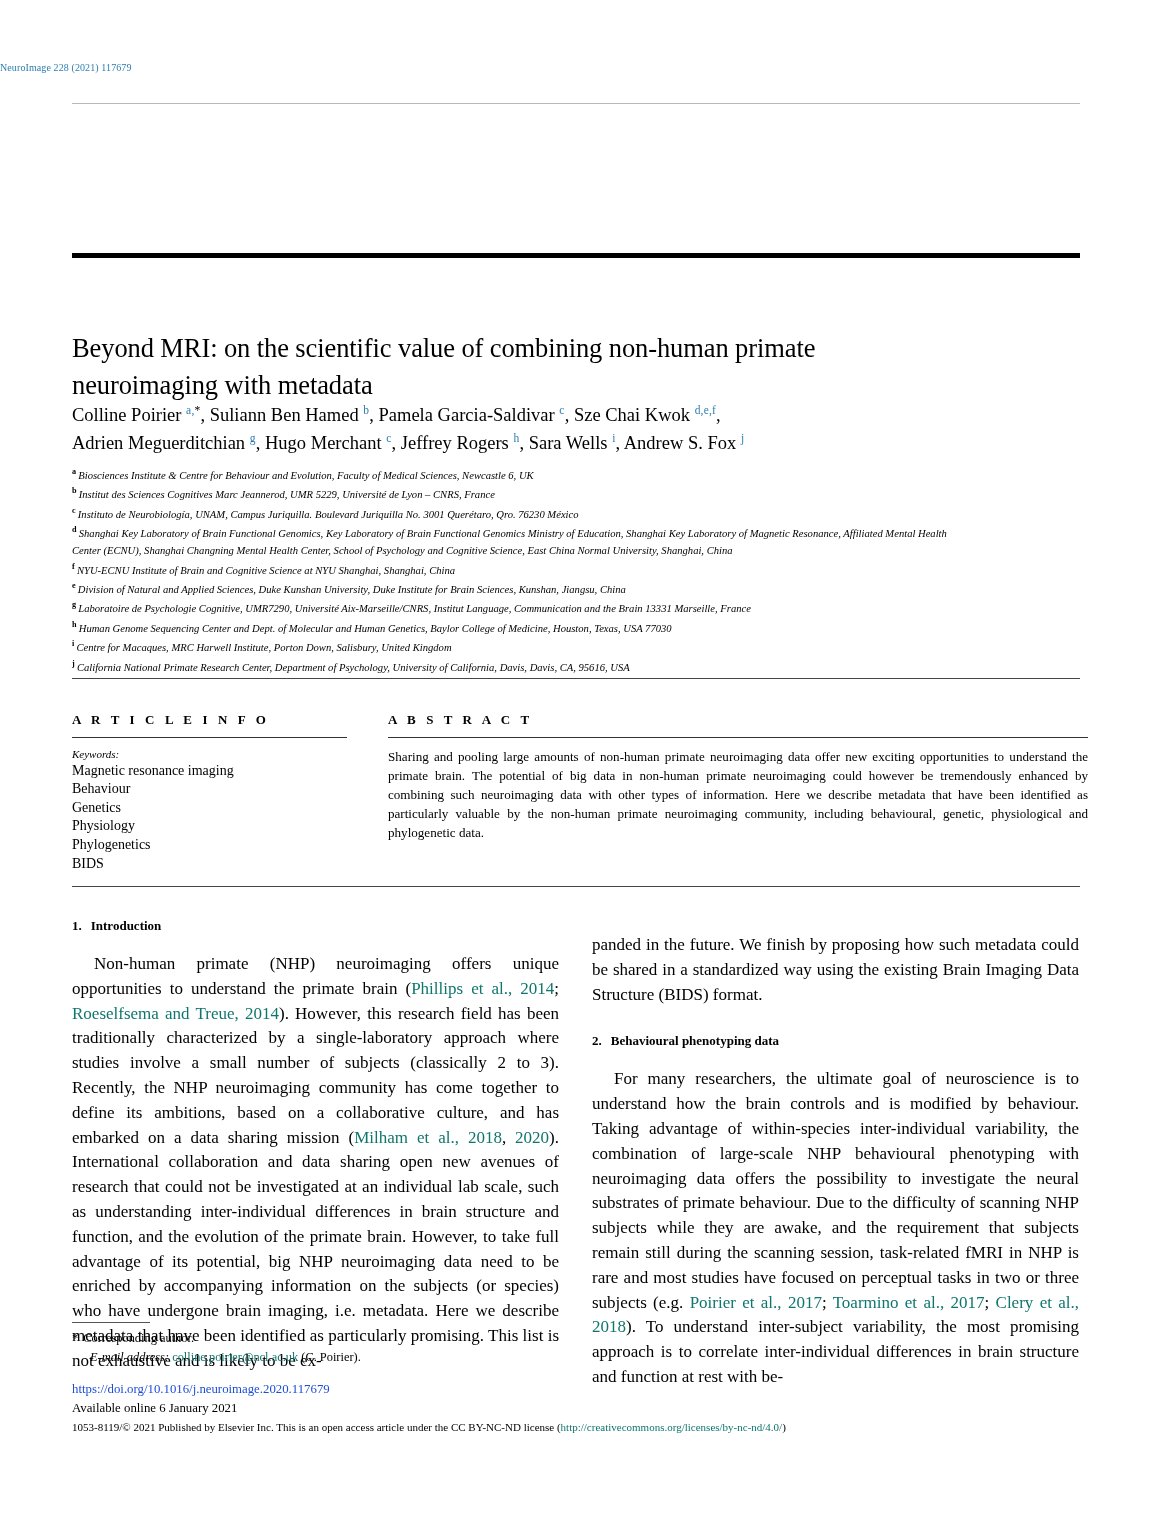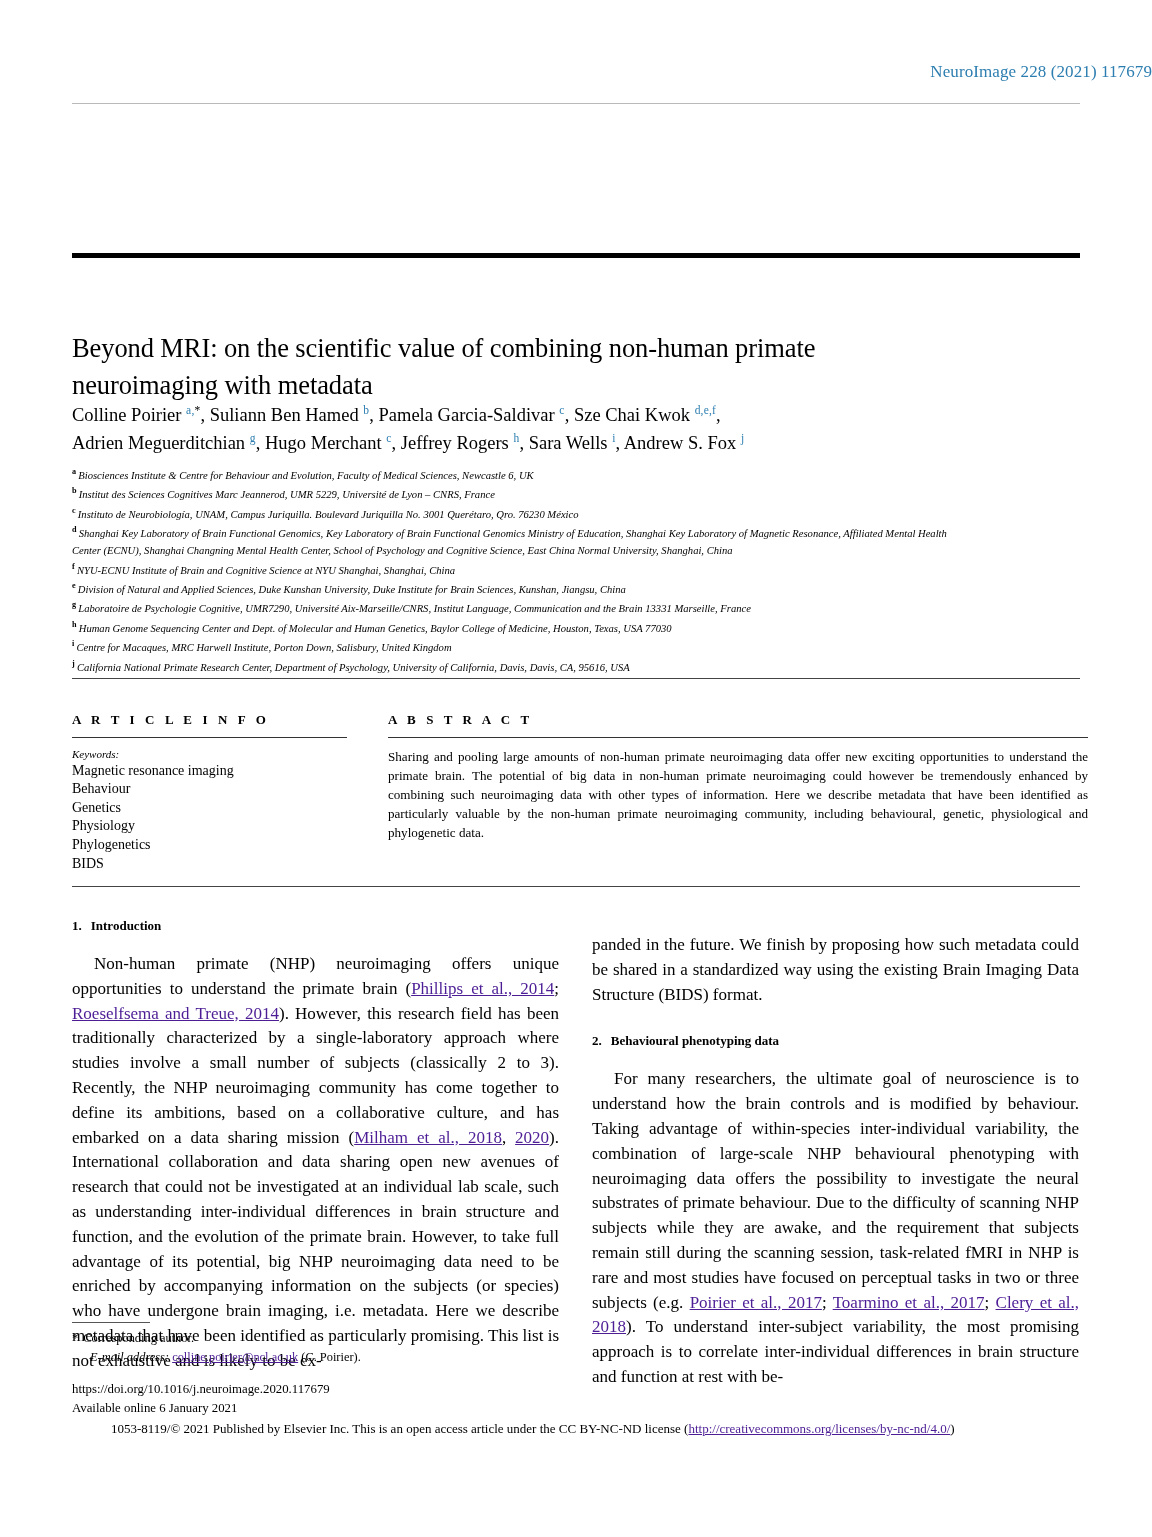--- a/index.html
+++ b/index.html
@@ -20,8 +20,8 @@
   .journal-head {
     position: absolute;
     top: 62px; left: 0; right: 0;
-    text-align: right;
-    font-size: 17px;
+    text-align: left;
+    font-size: 10px;
     color: #2d7eb0;
     letter-spacing: .1px;
   }

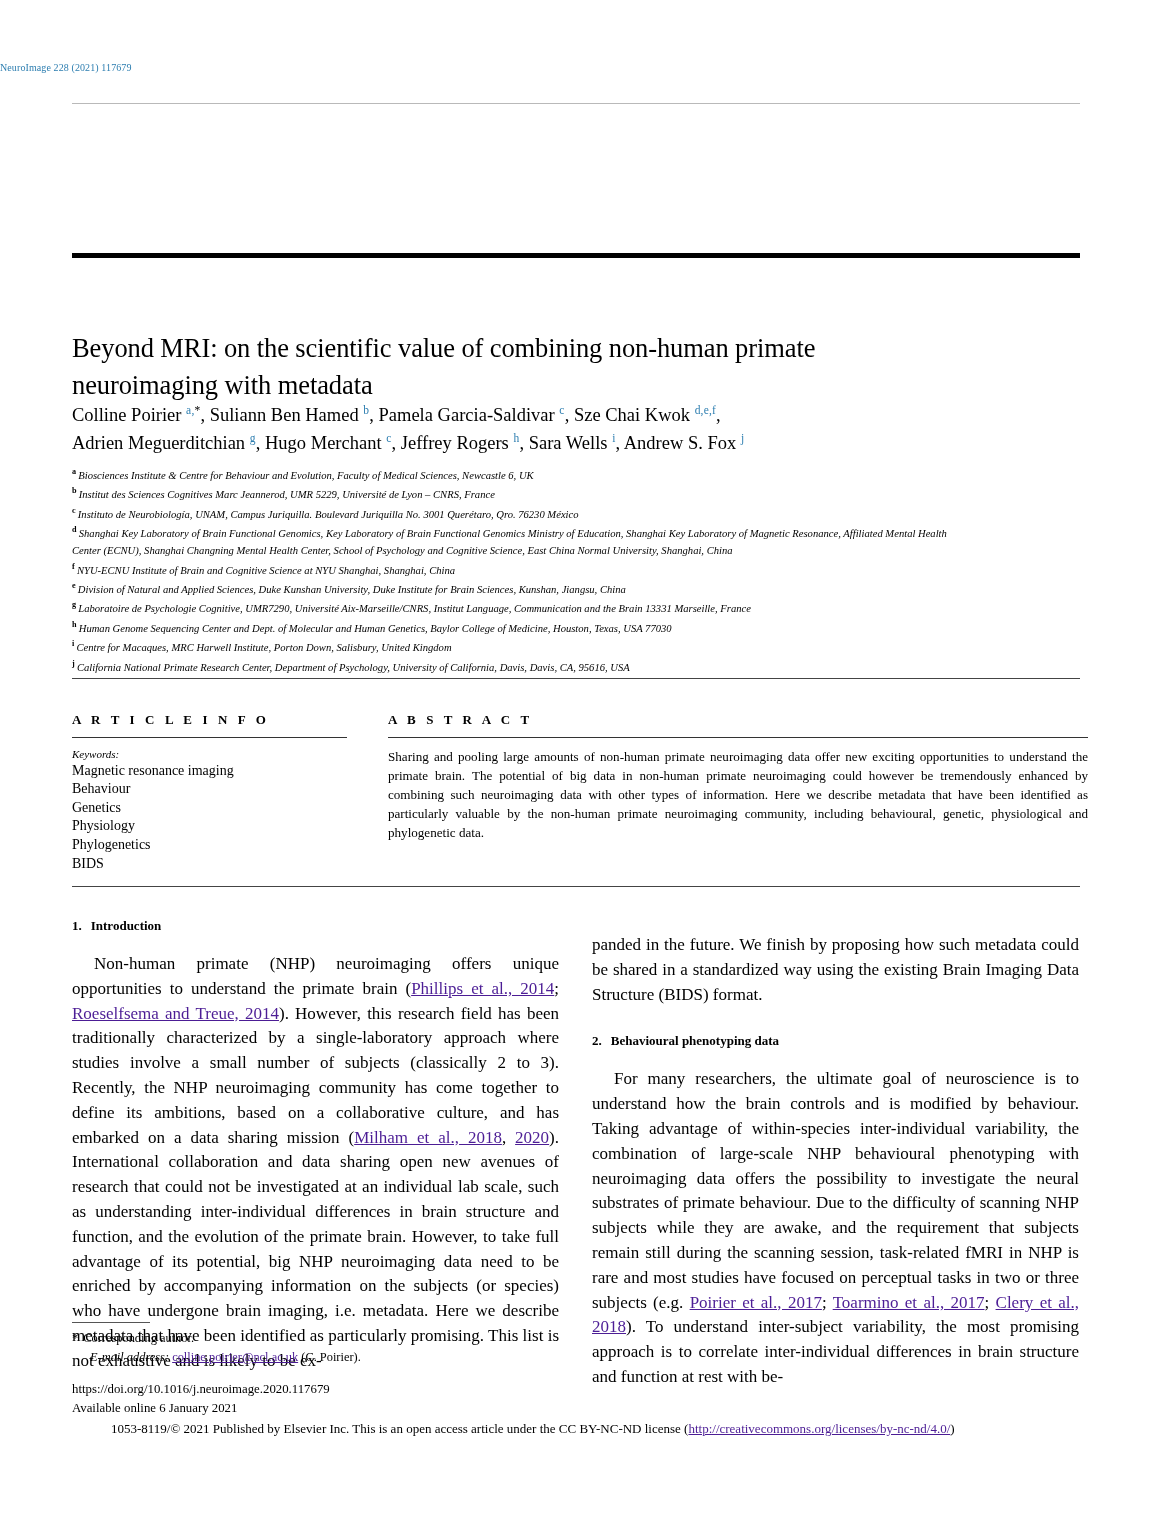--- a/index.html
+++ b/index.html
@@ -140,7 +140,7 @@
     hyphens: none;
   }
   p.body.cont { text-indent: 0; }
-  .lnk { color: #4c1d95; text-decoration: underline; }
+  .lnk { color: #0f766e; }
 
   .sec2-wrap { margin-top: 26px; }
 

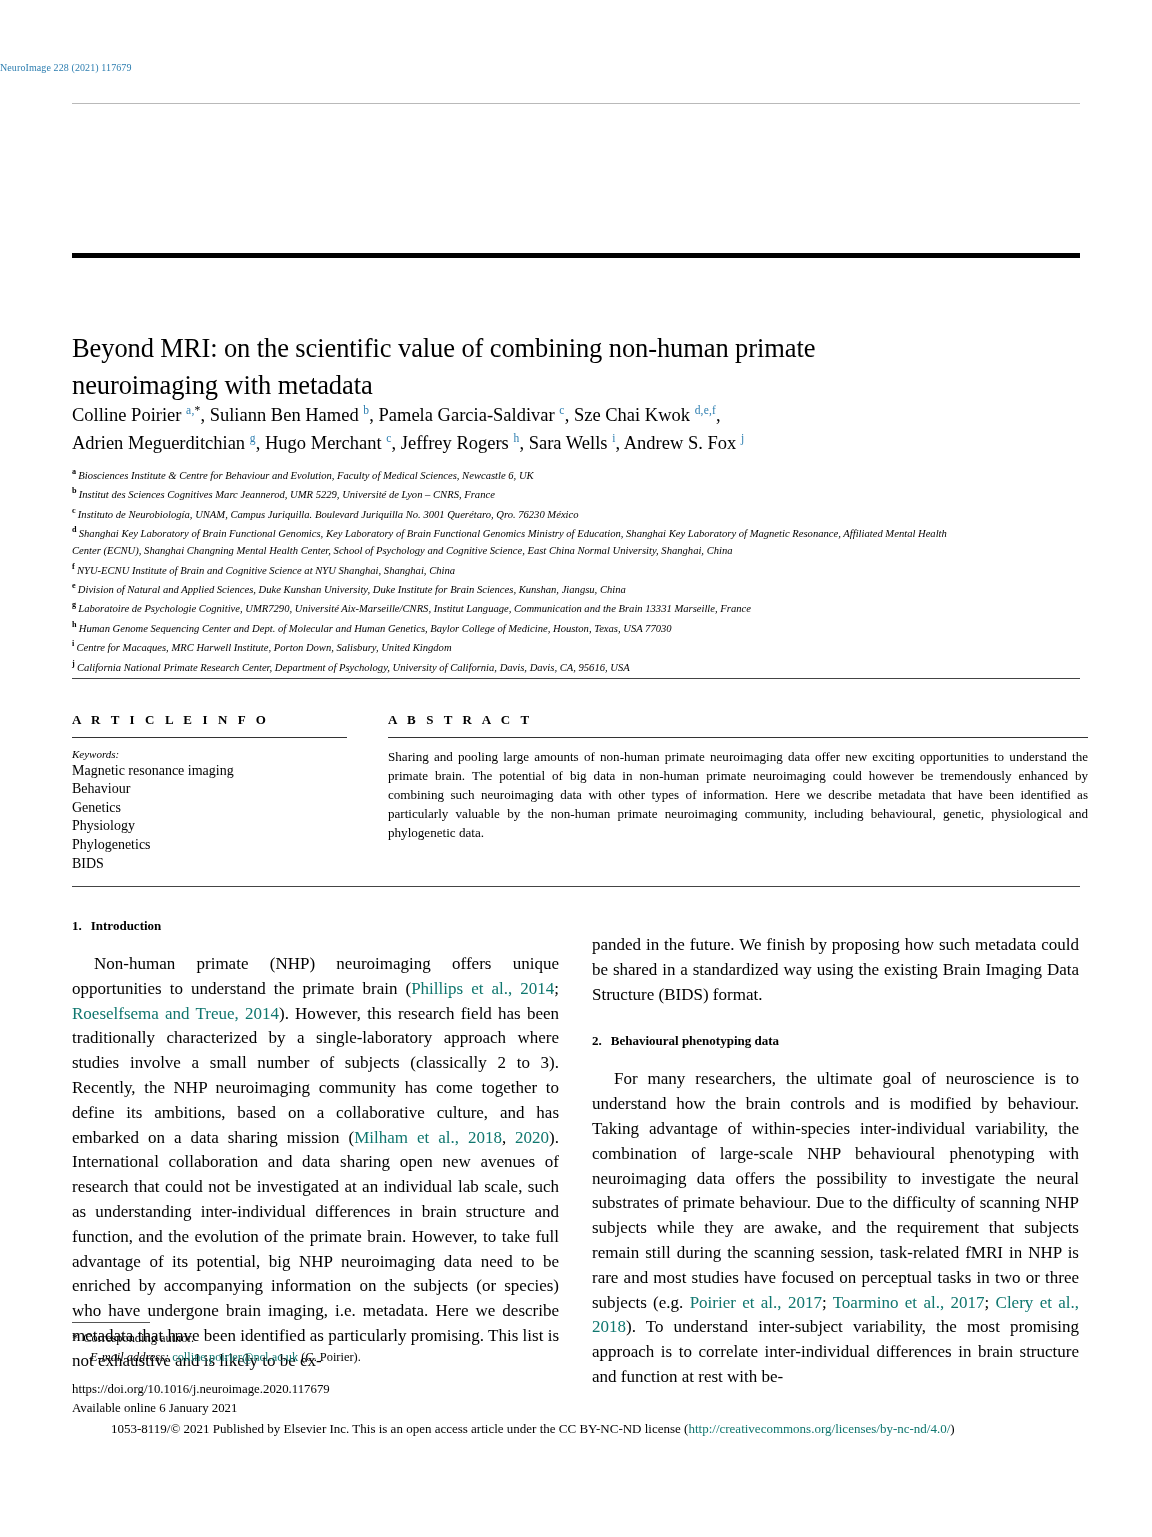--- a/index.html
+++ b/index.html
@@ -166,7 +166,7 @@
     font-size: 12.8px;
     line-height: 1.52;
   }
-  .doi-block .doi { color: #000000; }
+  .doi-block .doi { color: #1d4ed8; }
   .license { font-size: 13px; margin-left: 39px; }
 </style>
 </head>

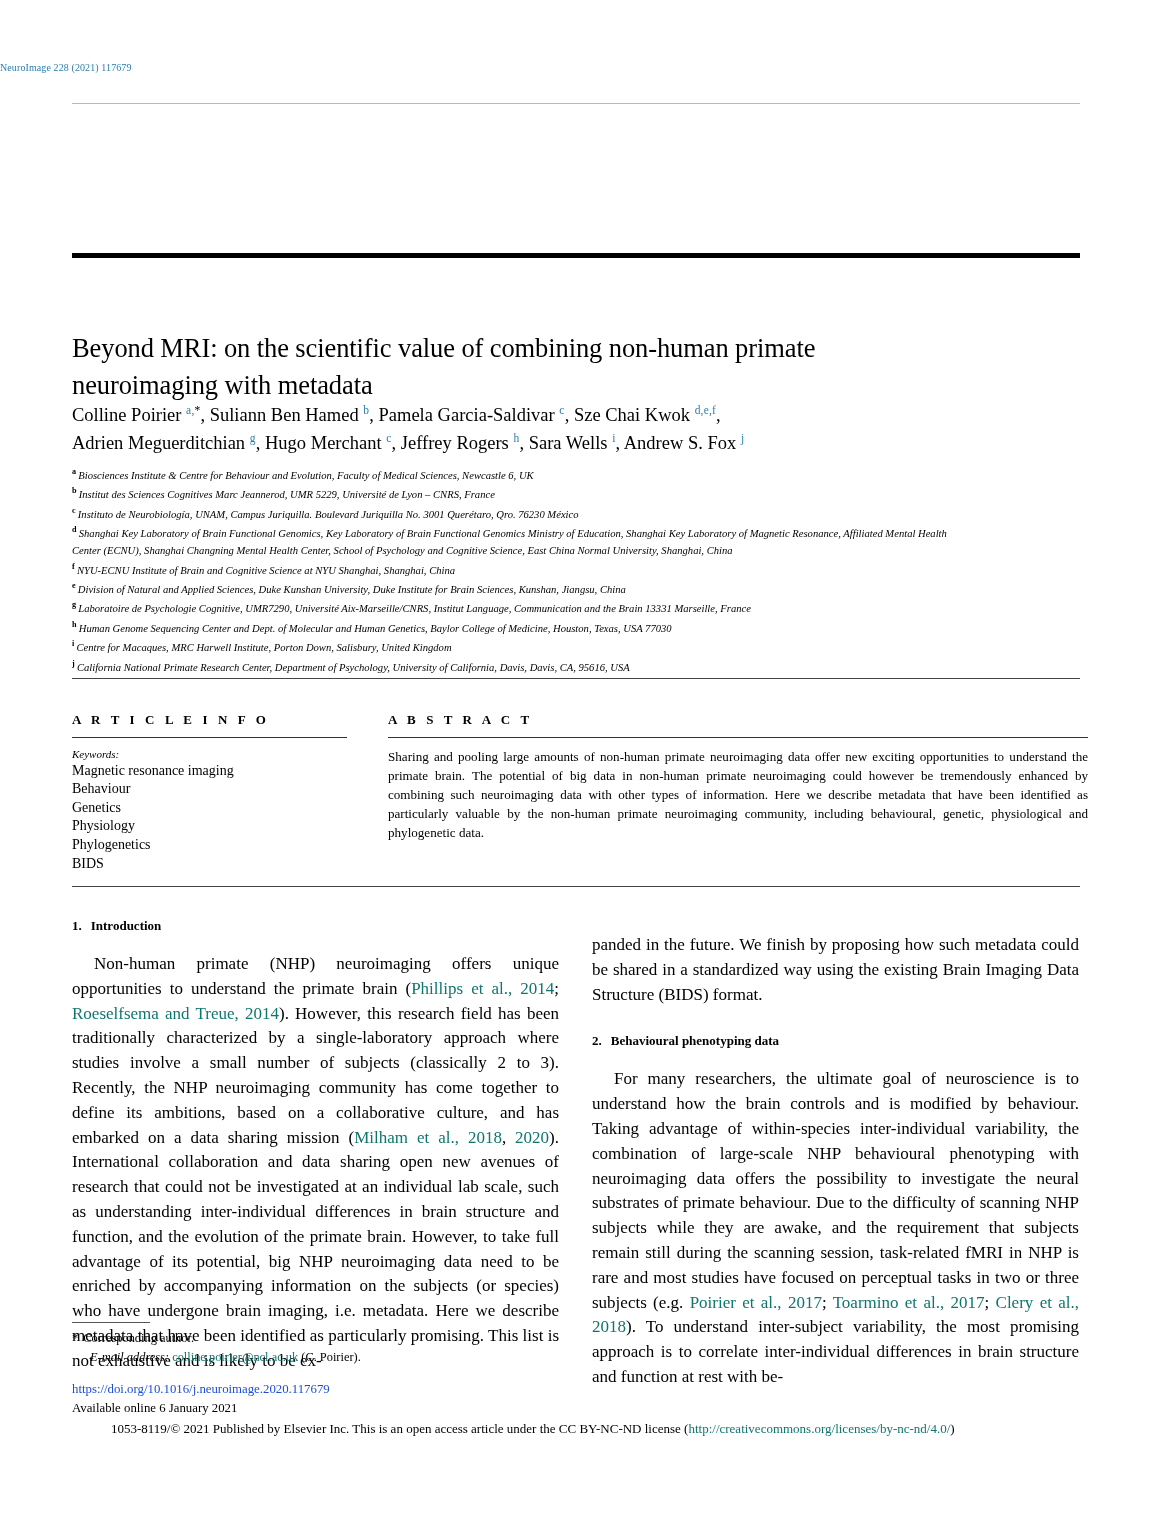--- a/index.html
+++ b/index.html
@@ -167,7 +167,7 @@
     line-height: 1.52;
   }
   .doi-block .doi { color: #1d4ed8; }
-  .license { font-size: 13px; margin-left: 39px; }
+  .license { font-size: 11px; }
 </style>
 </head>
 <body>

